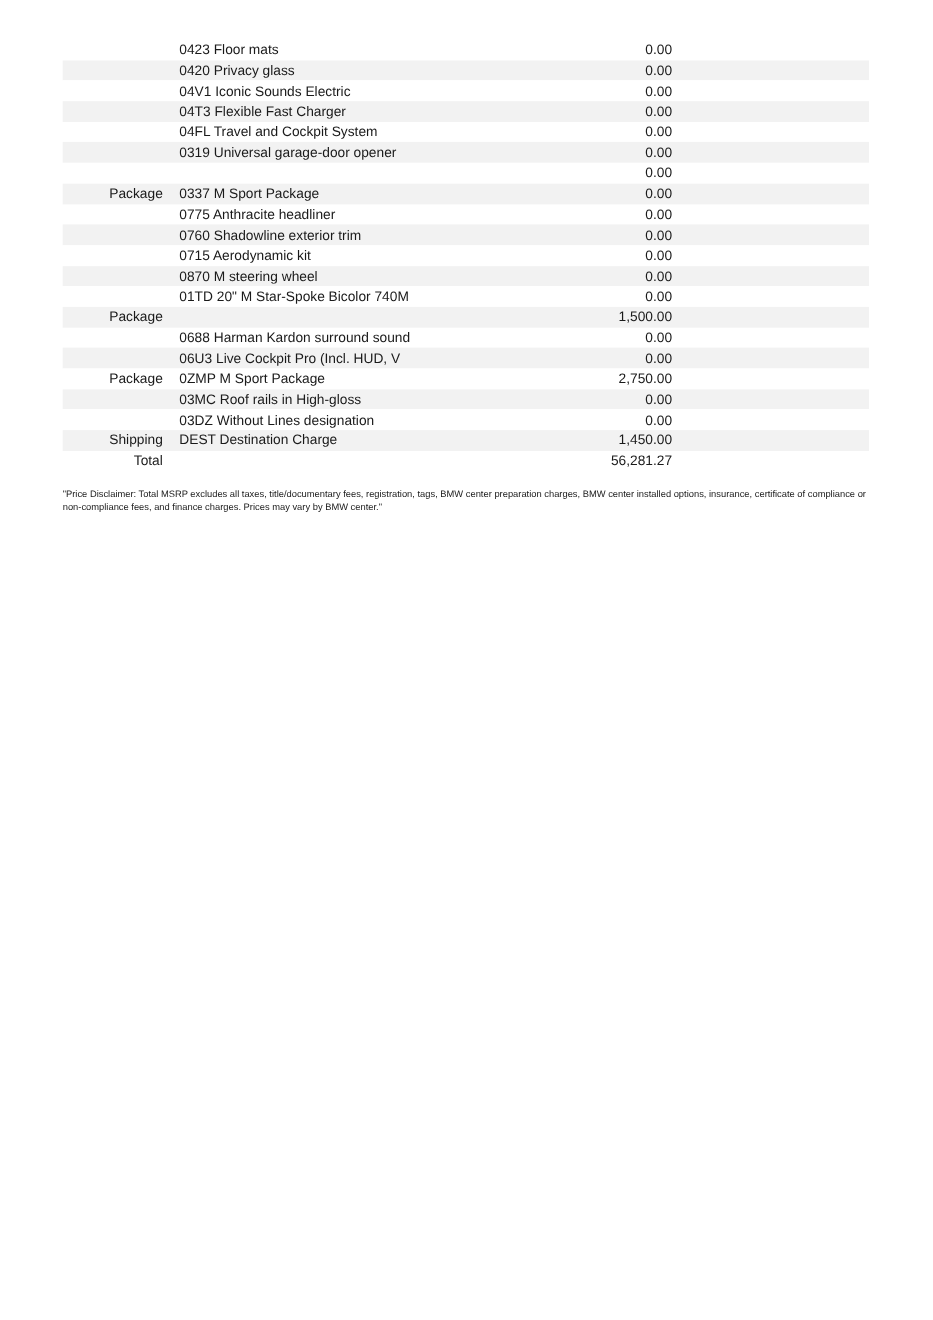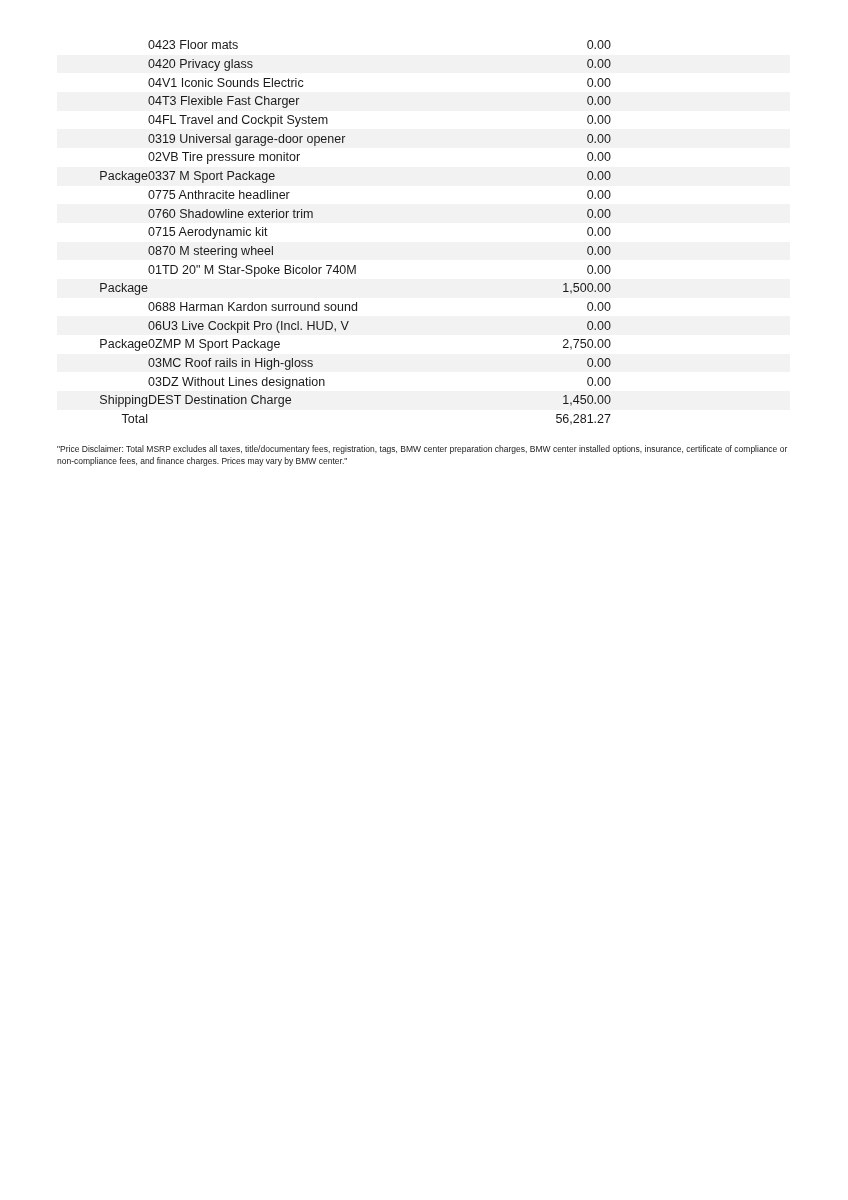--- a/index.html
+++ b/index.html
@@ -27,6 +27,7 @@
     font-size: 12.5px;
     color: #1a1a1a;
     background: #ffffff;
+    gap: 15px;
   }
   .row.striped {
     background: #f2f2f2;

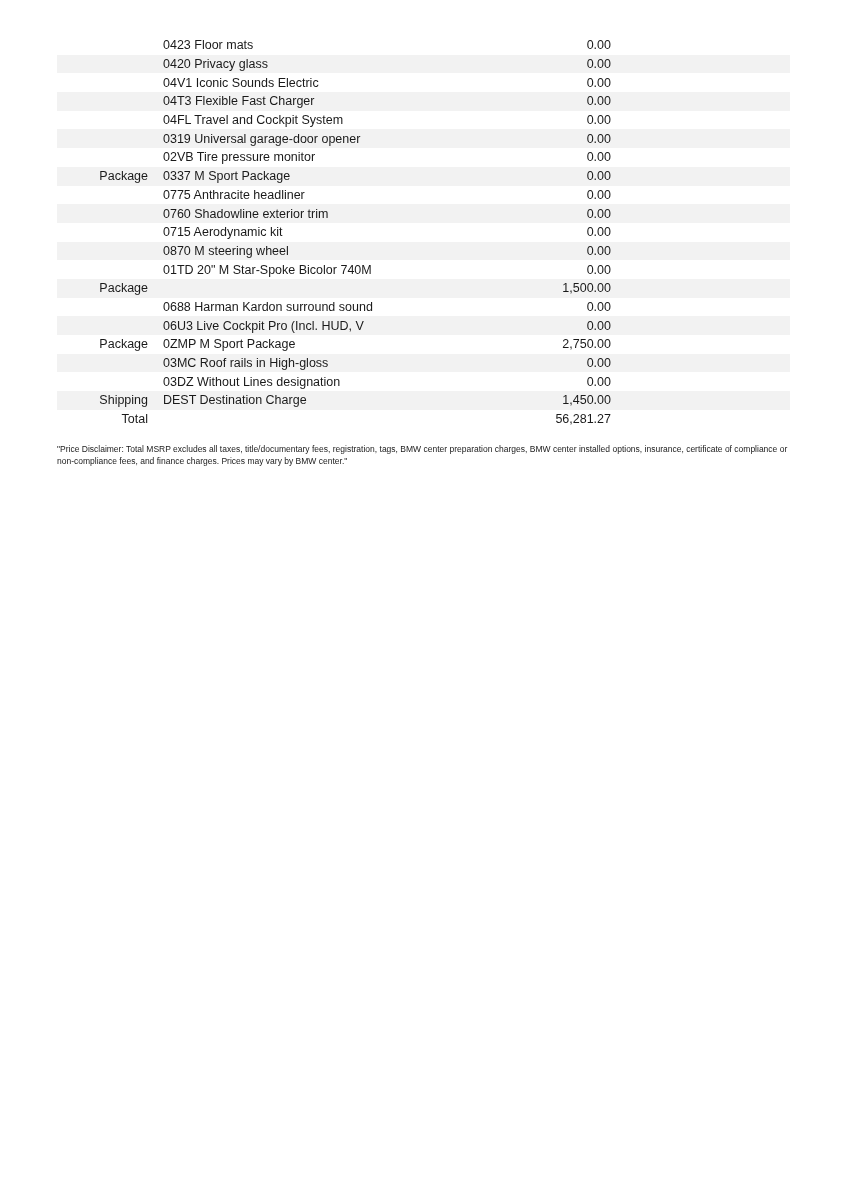--- a/index.html
+++ b/index.html
@@ -99,7 +99,6 @@
       </div>
       <div class="row">
         <div class="cell group"></div>
-        <div class="cell desc">02VB Tire pressure monitor</div>
         <div class="cell price">0.00</div>
       </div>
       <div class="row striped">

